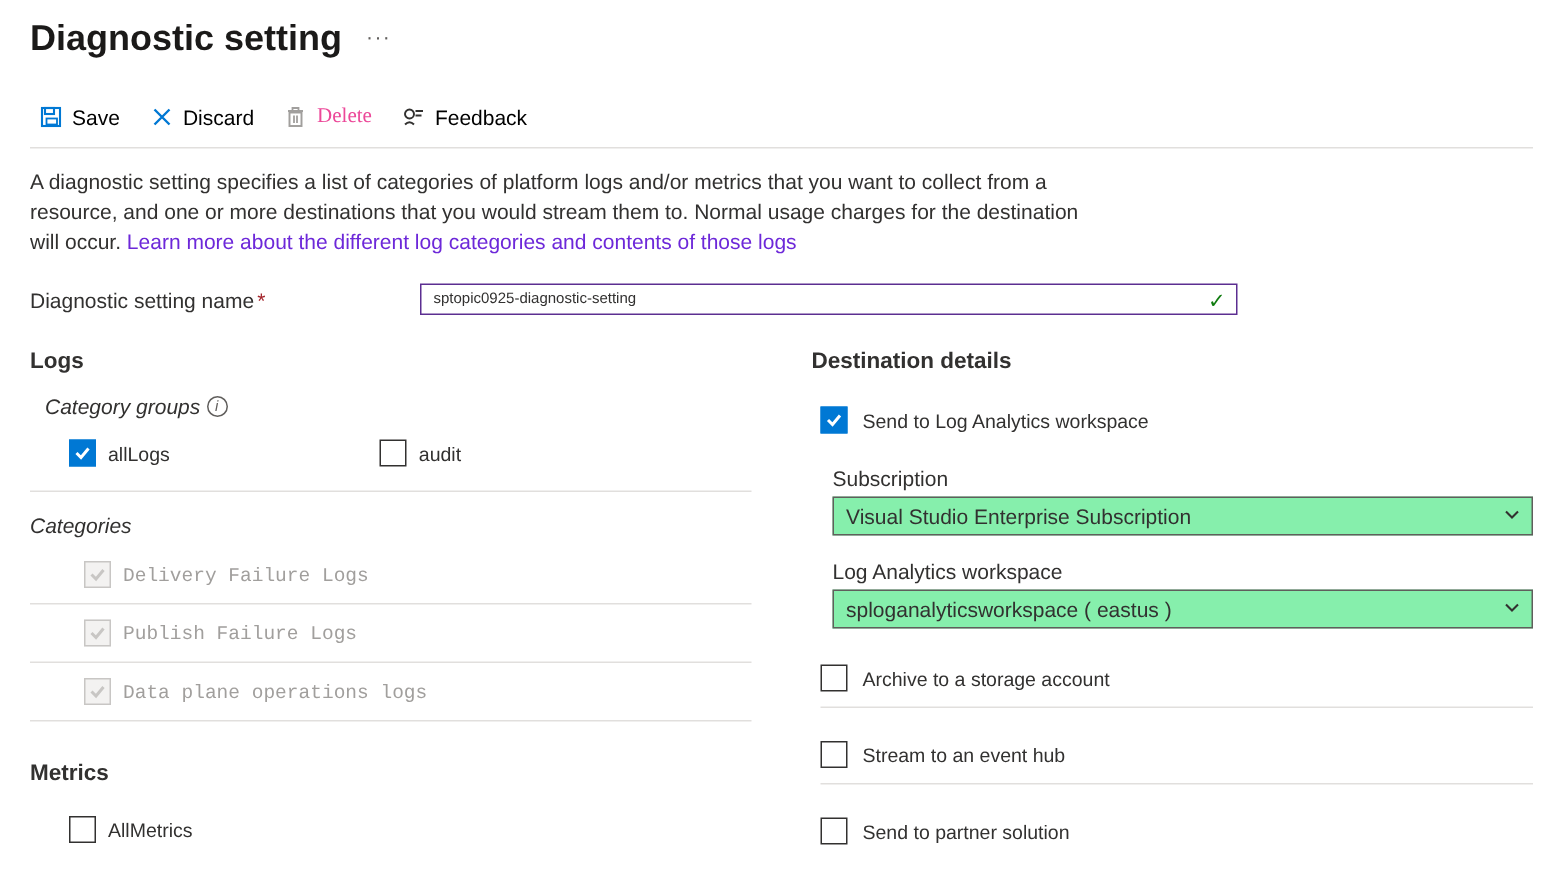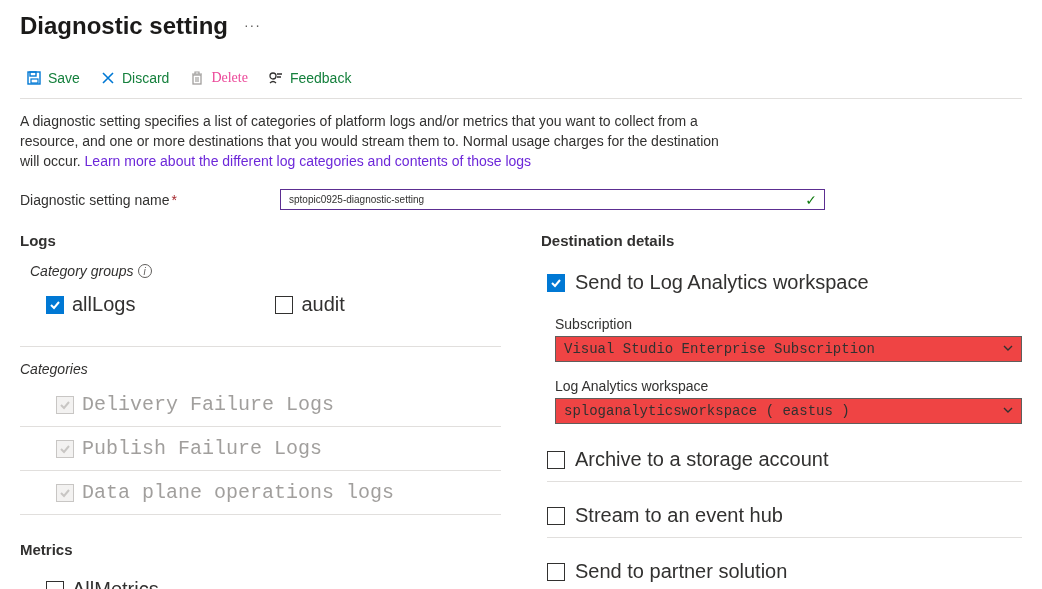--- a/index.html
+++ b/index.html
@@ -39,7 +39,7 @@
     gap: 6px;
     padding: 2px 6px;
     cursor: pointer;
-    color: #15803d;
+    color: #000000;
   }
   .tb-btn.disabled { color: #ec4899; cursor: default; font-family: Liberation Serif, serif; }
   .tb-icon { width: 16px; height: 16px; display: inline-flex; align-items: center; justify-content: center; }

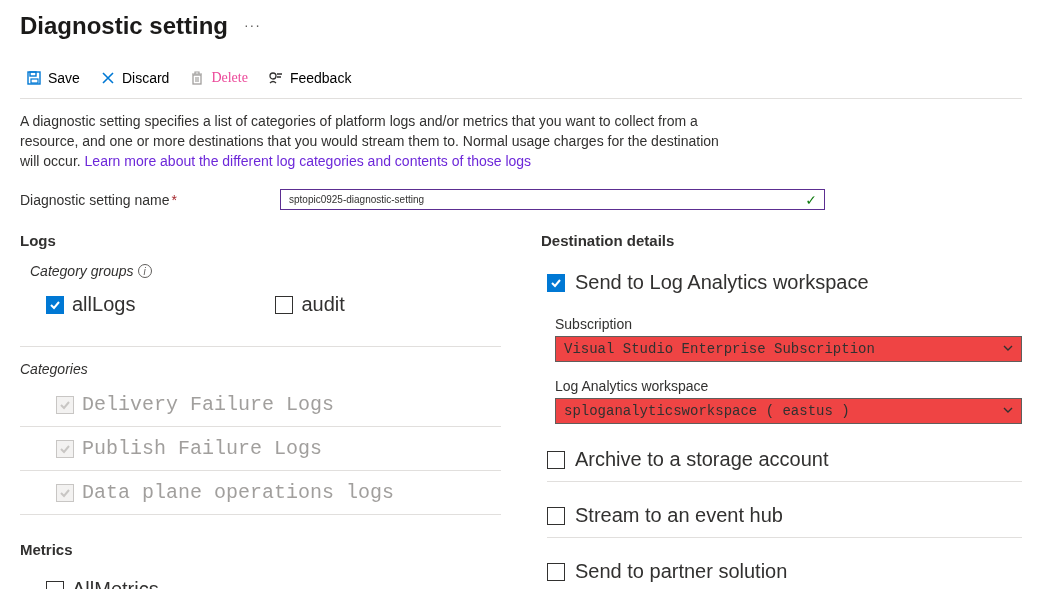--- a/index.html
+++ b/index.html
@@ -132,7 +132,7 @@
     background: #f3f2f1;
   }
   .cb svg { width: 12px; height: 12px; }
-  .cb-label { font-size: 20px; }
+  .cb-label { font-size: 13px; }
   .cb-label.disabled { color: #a19f9d; font-family: Liberation Mono, monospace; }
   .group-split {
     display: flex;

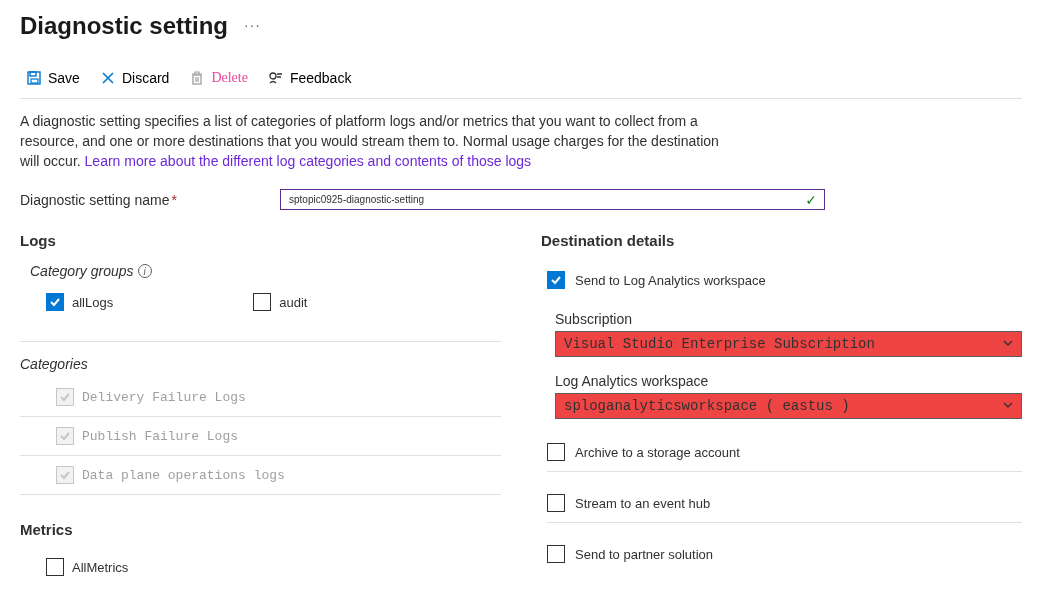--- a/index.html
+++ b/index.html
@@ -138,7 +138,7 @@
     display: flex;
     gap: 140px;
     padding-left: 26px;
-    padding-bottom: 24px;
+    padding-bottom: 10px;
     border-bottom: 1px solid #e1dfdd;
   }
   .cats-header {

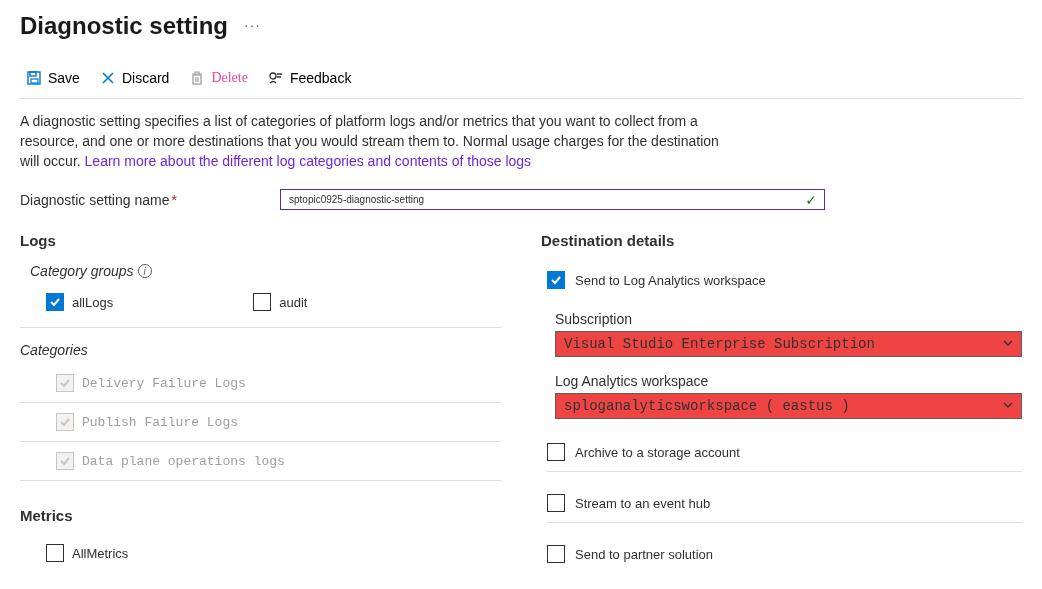--- a/index.html
+++ b/index.html
@@ -169,9 +169,8 @@
     border: 1px solid #605e5c;
     padding: 4px 28px 4px 8px;
     font-size: 14px;
-    background: #ef4444;
+    background: #86efac;
     cursor: pointer;
-    font-family: Liberation Mono, monospace;
   }
   .chevron {
     position: absolute;

